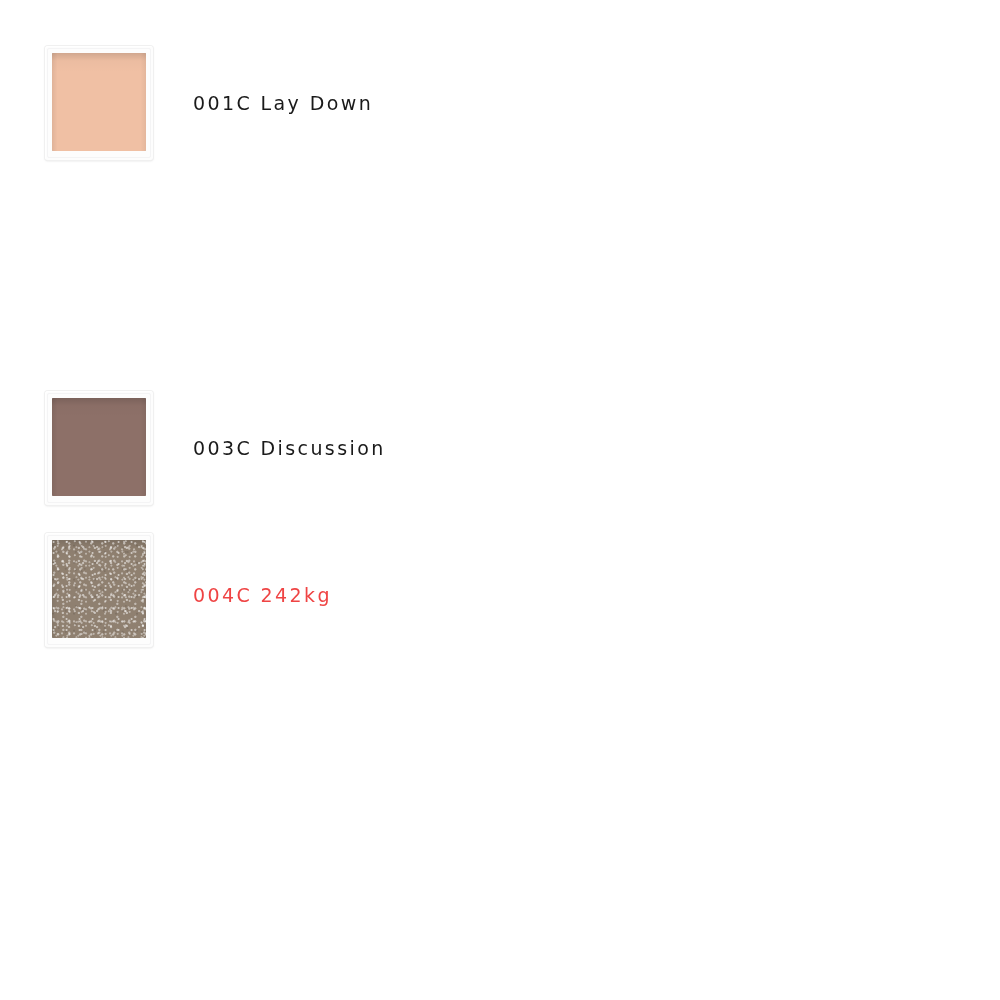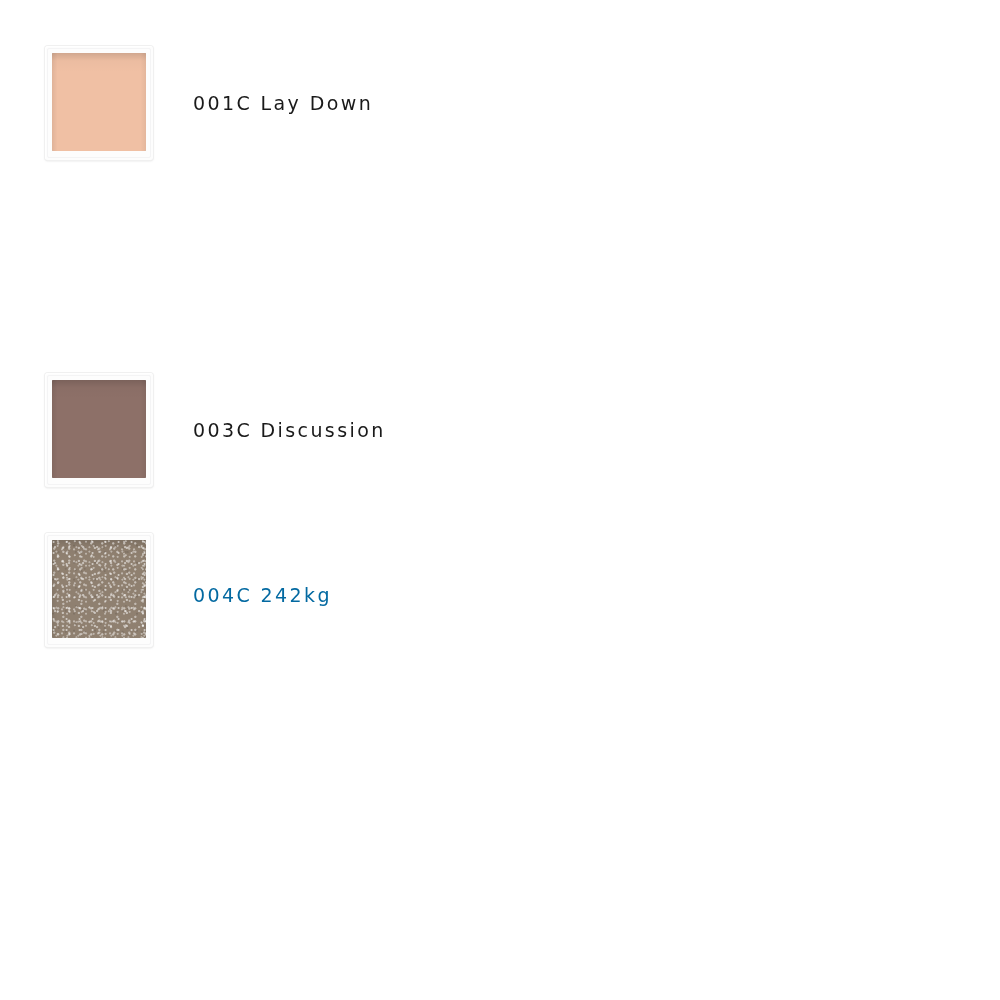--- a/index.html
+++ b/index.html
@@ -144,7 +144,7 @@
       </div>
       <div class="swatch-label" style="color: rgb(26, 26, 26);">001C  Lay Down</div>
     </div>
-    <div class="swatch-row" style="top: 370px; text-align: center;">
+    <div class="swatch-row" style="top: 388px; text-align: center;">
       <div class="swatch-frame" style="background: rgb(253, 253, 253);">
         <div class="swatch-pan">
           <div class="pan-color" style="background: rgb(141, 112, 104);"></div>

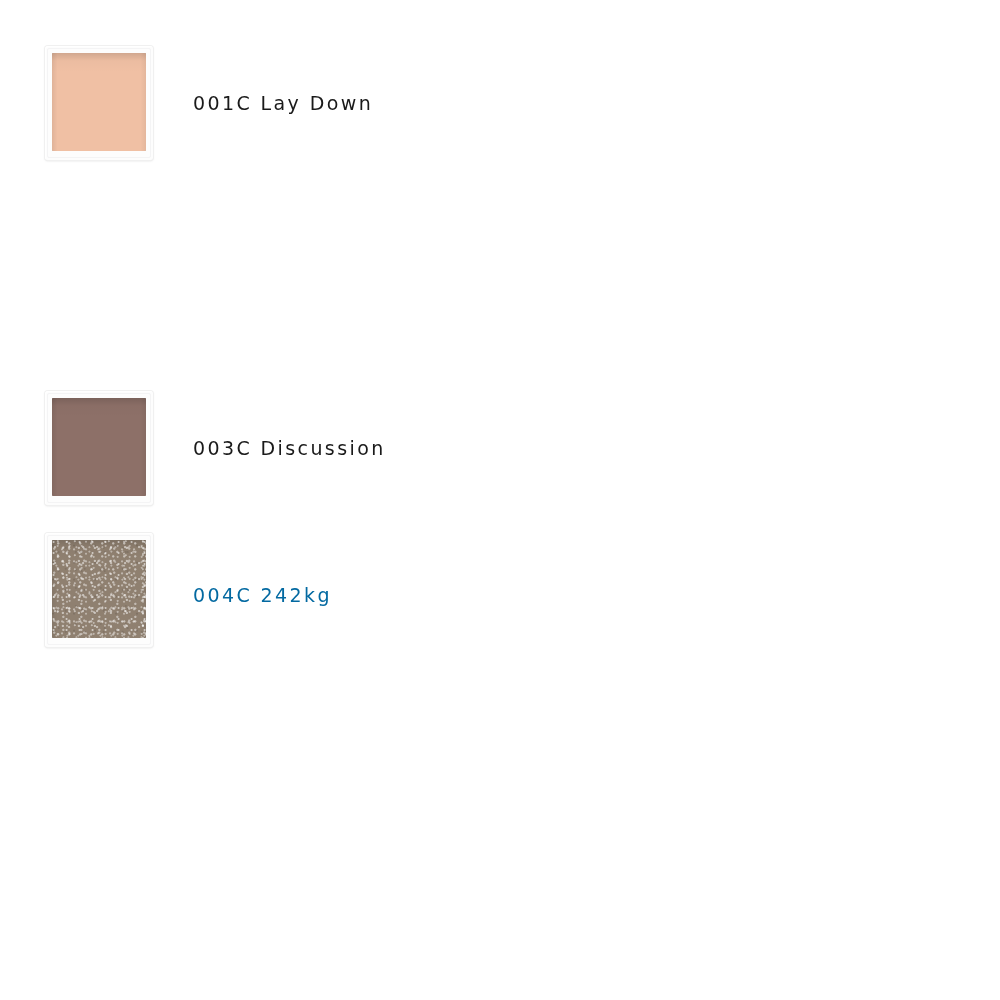--- a/index.html
+++ b/index.html
@@ -162,7 +162,7 @@
           <div class="pan-shimmer"></div>
         </div>
       </div>
-      <div class="swatch-label" style="color: #0369a1; margin-top: 10px;">004C  242kg</div>
+      <div class="swatch-label" style="color: #ef4444; margin-top: 10px;">004C  242kg</div>
     </div>
   </div>
 

